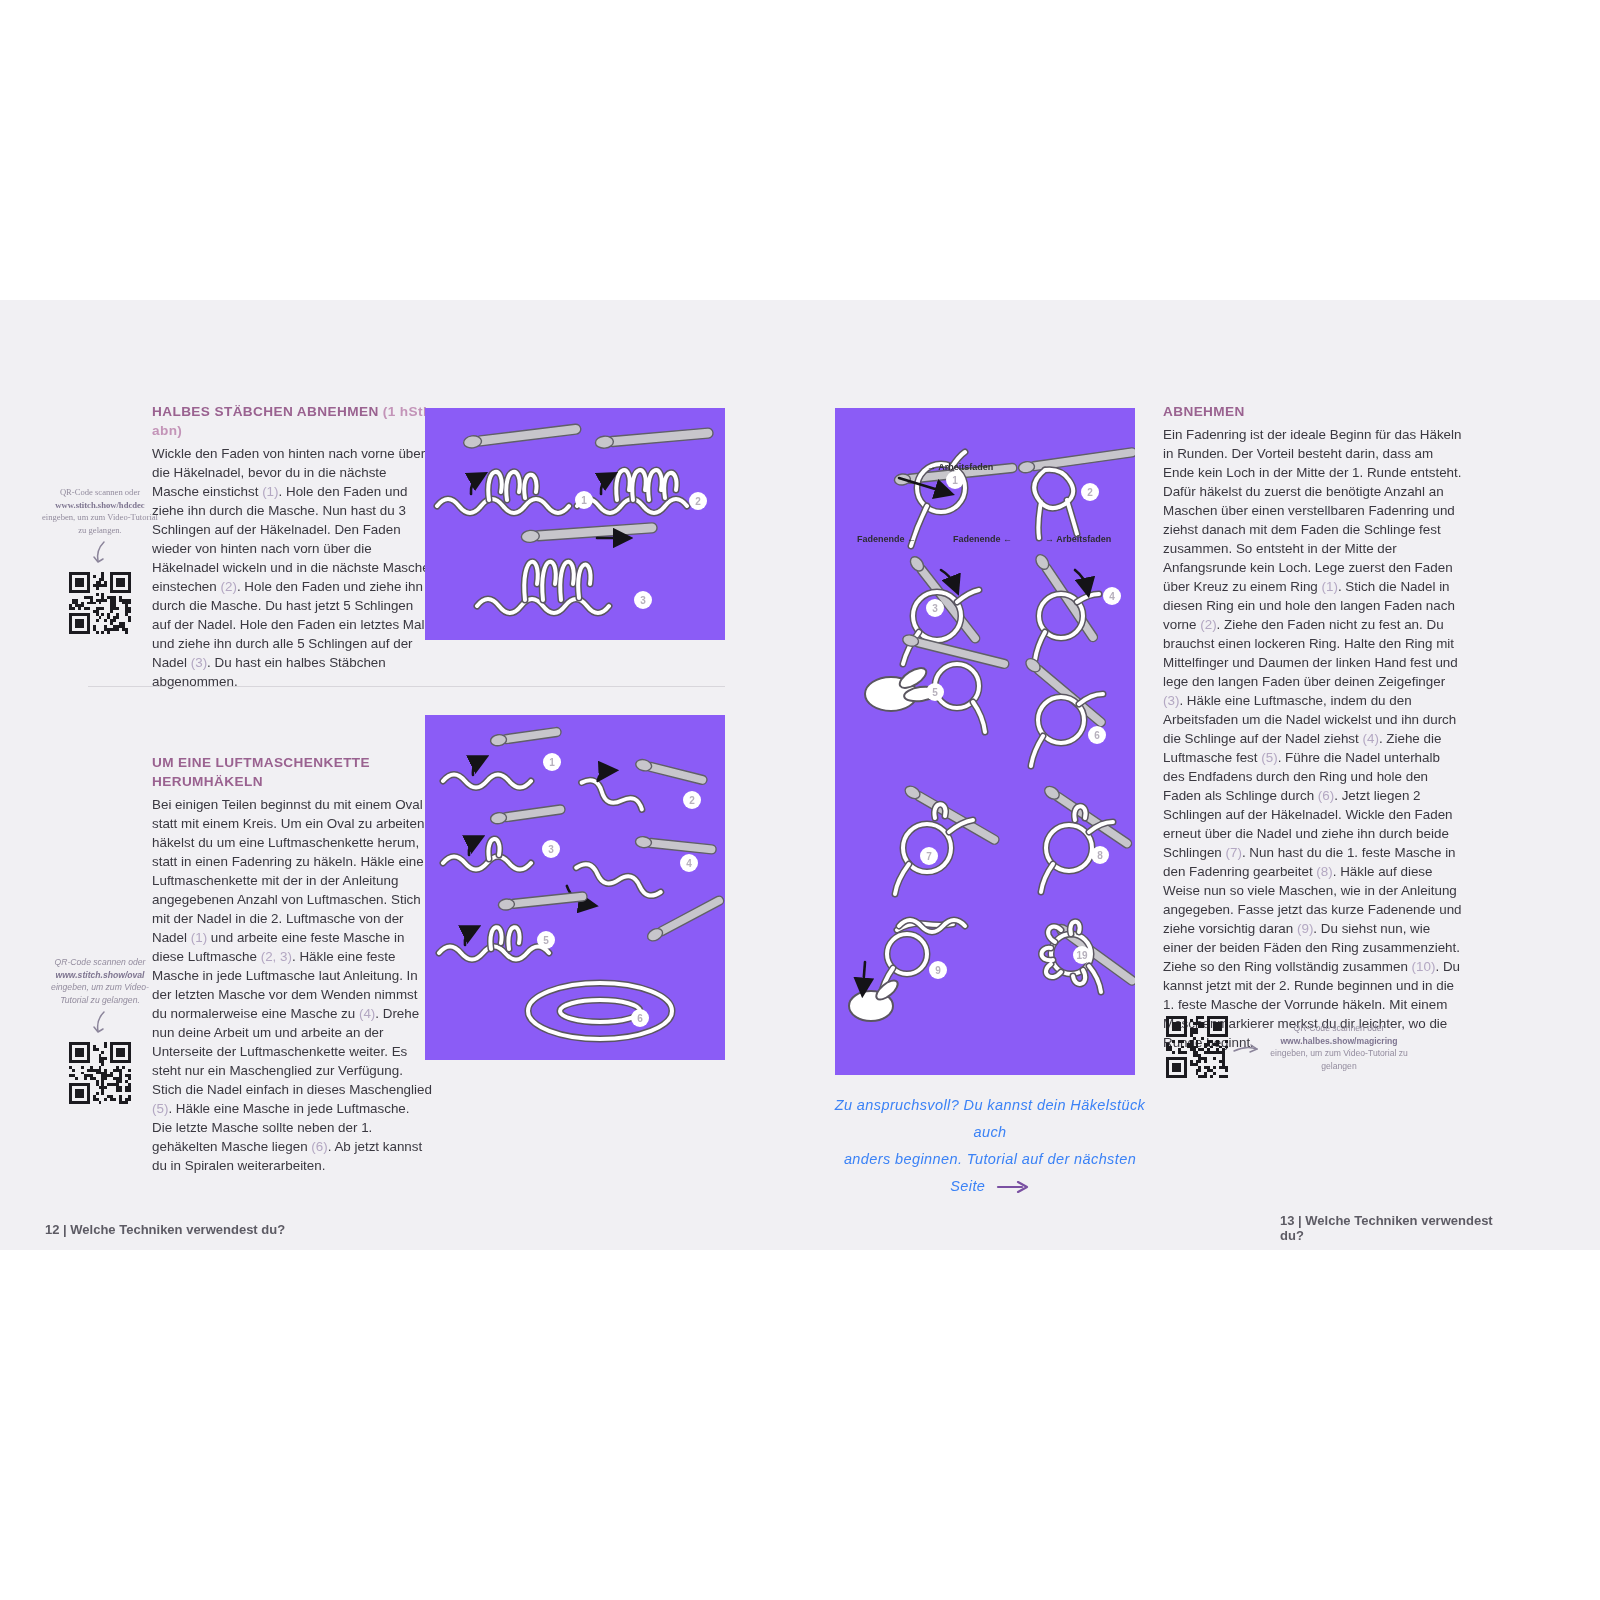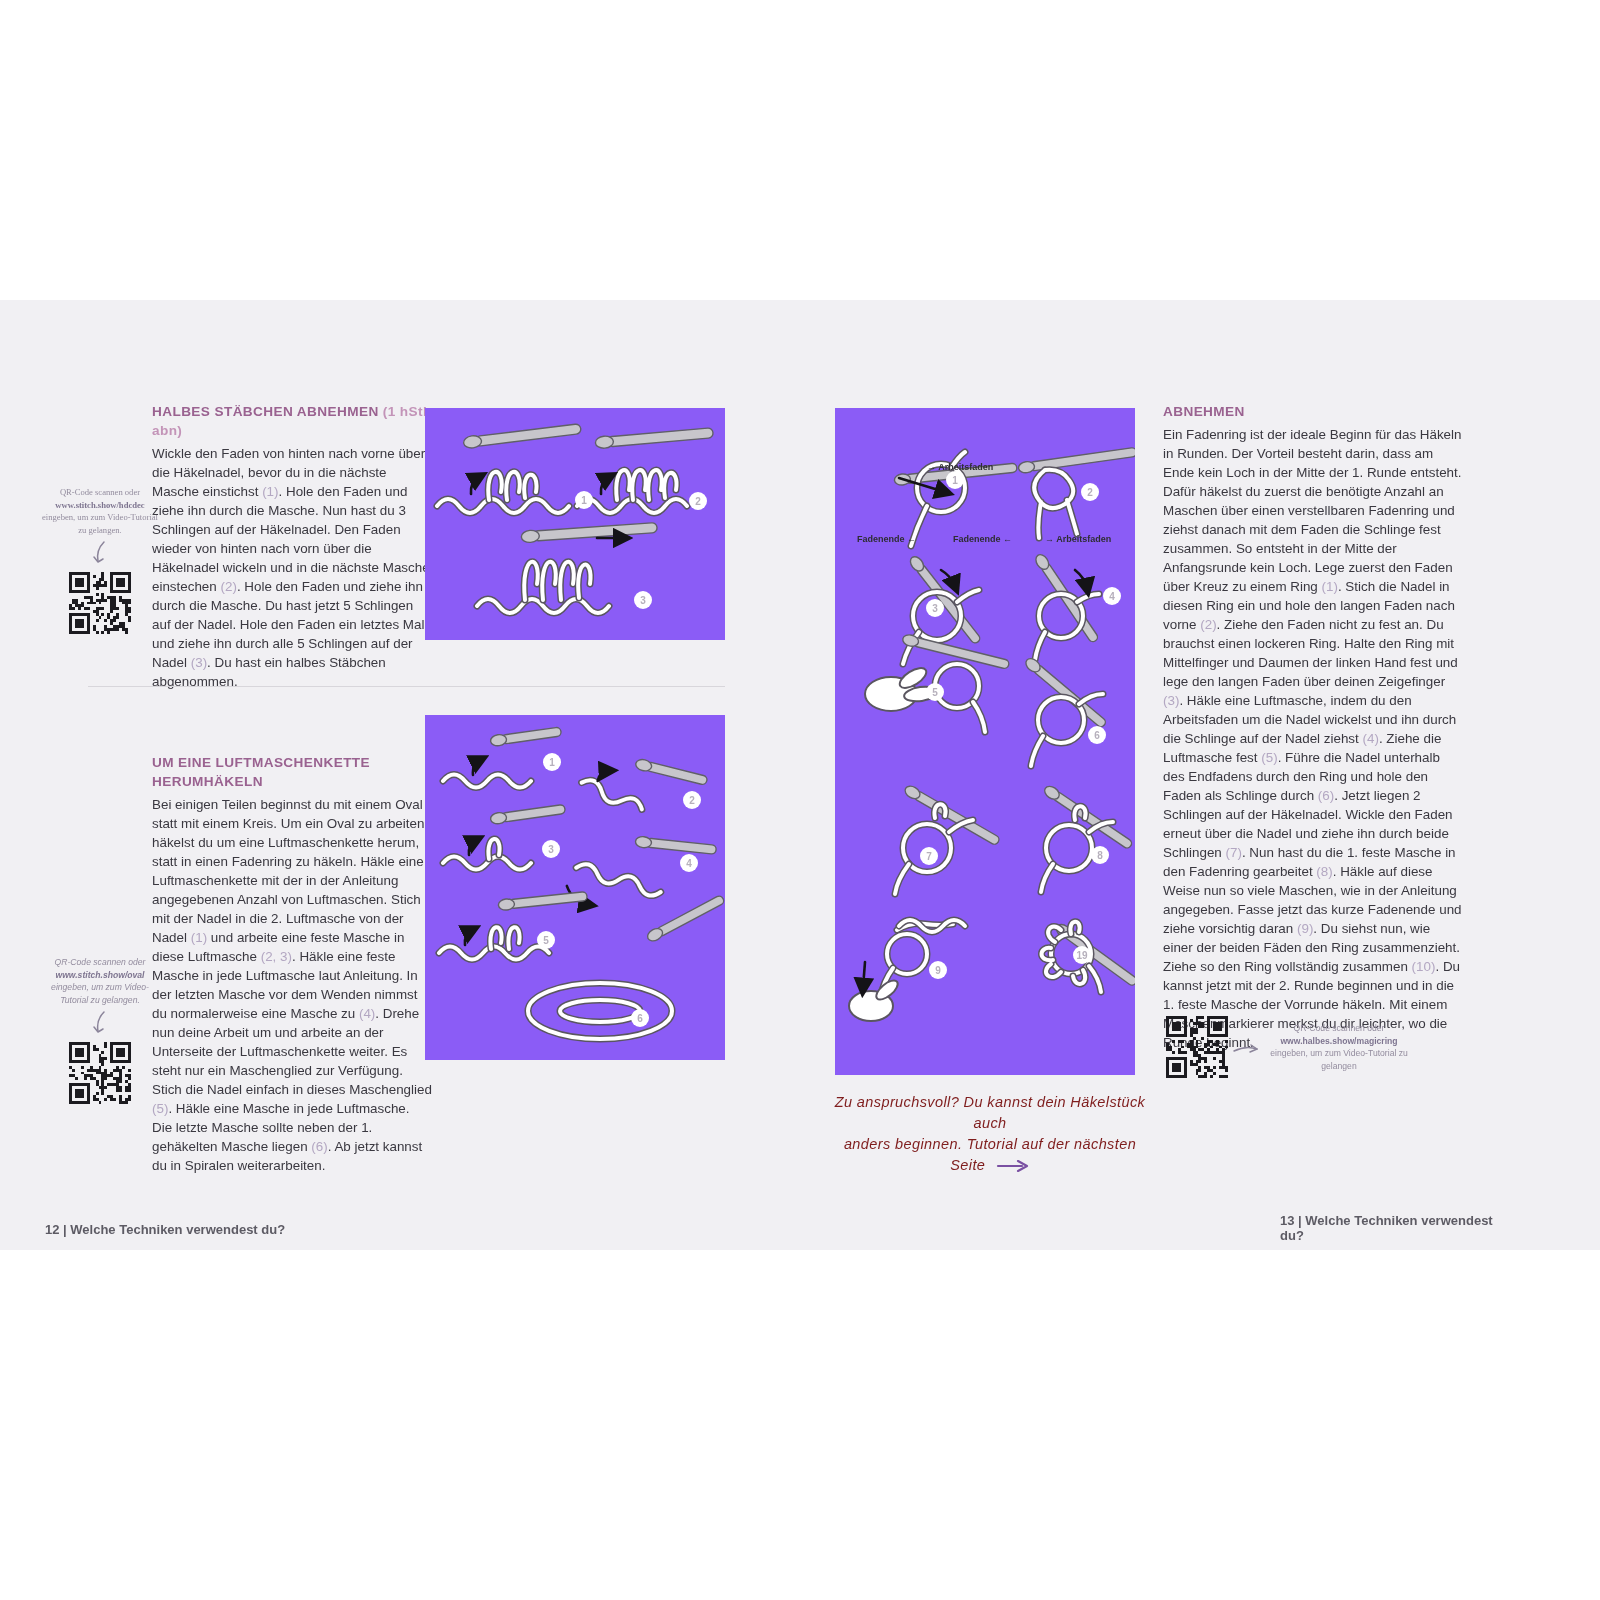--- a/index.html
+++ b/index.html
@@ -37,7 +37,7 @@
 
   .divider{position:absolute;height:1px;background:#d8d6db;}
 
-  .note{position:absolute;color:#7f1d1d;font-size:14.5px;line-height:21px;font-style:italic;
+  .note{position:absolute;color:#3b82f6;font-size:14.5px;line-height:27px;font-style:italic;
         letter-spacing:.4px;text-align:center;}
   .note svg{vertical-align:middle;margin-left:6px;}
 

